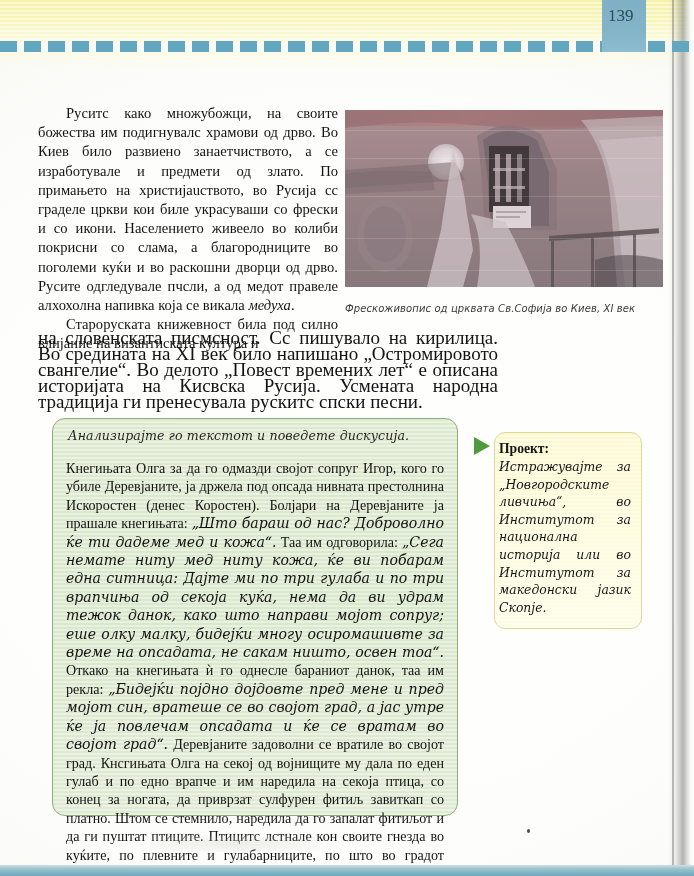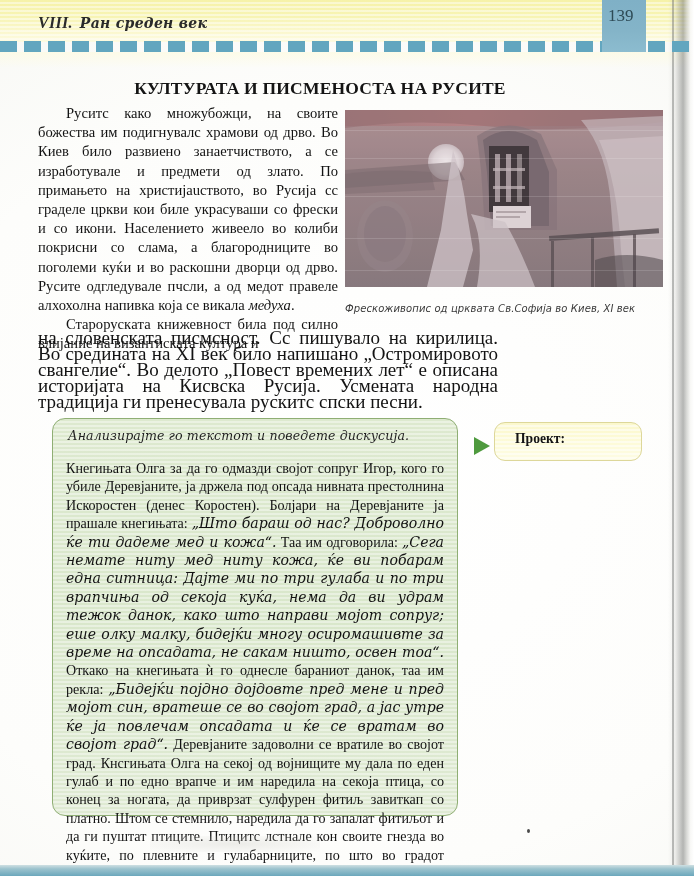--- a/index.html
+++ b/index.html
@@ -319,9 +319,6 @@
   <div class="page-tab"></div>
   <div class="page-number">139</div>
 
-  <div class="running-head">
-    <span class="numeral">VIII.</span><span class="title-words">Ран среден век</span>
-  </div>
 
   <div class="dash-rule"></div>
   <div class="dash-rule-fade"></div>

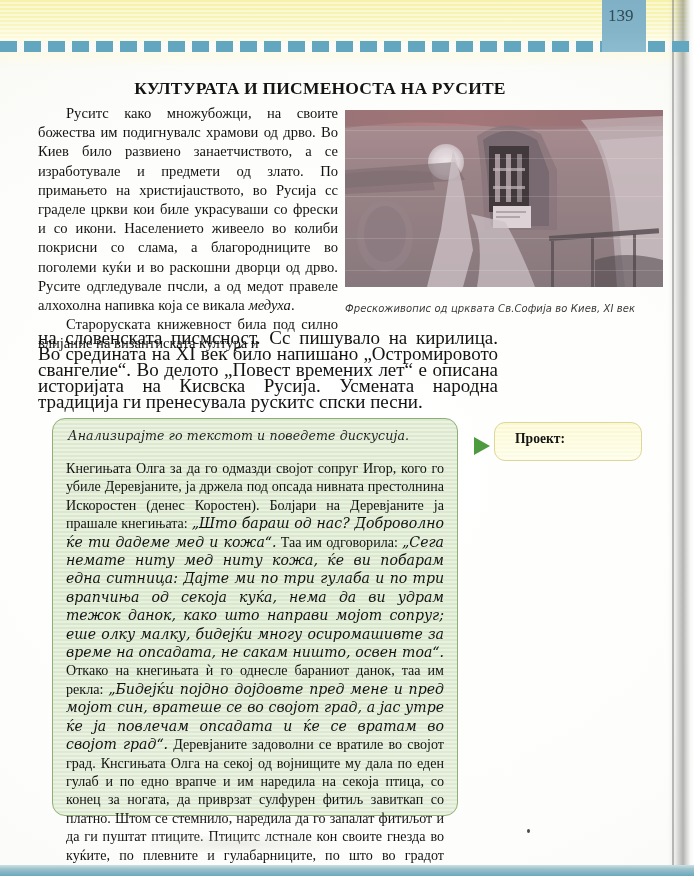--- a/index.html
+++ b/index.html
@@ -323,7 +323,6 @@
   <div class="dash-rule"></div>
   <div class="dash-rule-fade"></div>
 
-  <h1 class="article-title">КУЛТУРАТА И ПИСМЕНОСТА НА РУСИТЕ</h1>
 
   <div class="photo">
     <svg width="318" height="177" viewBox="0 0 318 177" xmlns="http://www.w3.org/2000/svg">

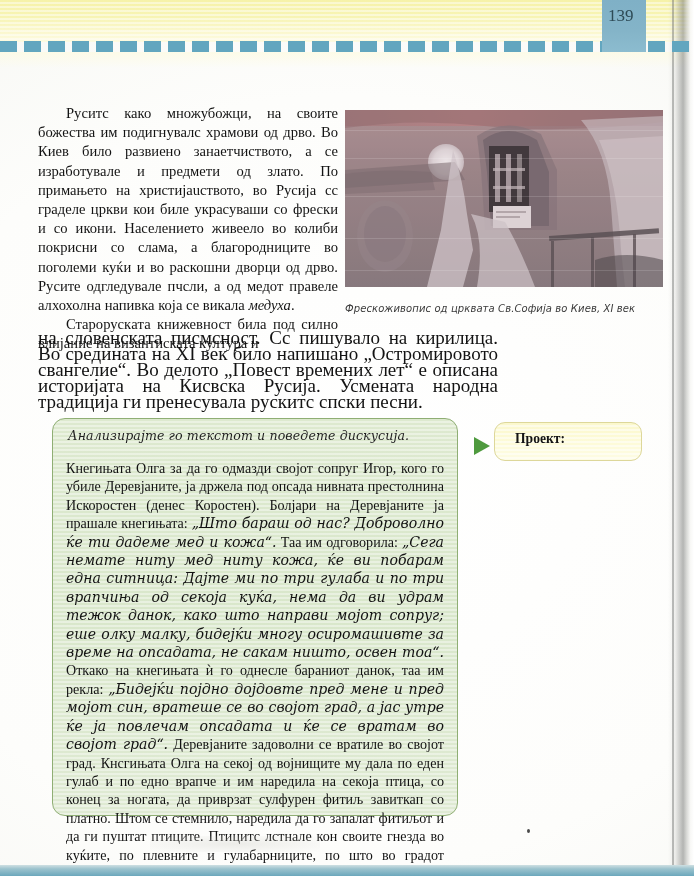--- a/index.html
+++ b/index.html
@@ -243,7 +243,7 @@
   .project-box {
     position: absolute;
     left: 494px;
-    top: 422px;
+    top: 432px;
     width: 148px;
     box-sizing: border-box;
     border: 1.4px solid #ddd79a;
@@ -253,7 +253,7 @@
         rgba(255,255,255,0.0) 0px, rgba(255,255,255,0.0) 2px,
         rgba(255,255,255,0.5) 2px, rgba(255,255,255,0.5) 4px),
       linear-gradient(to bottom, #fbf8cd 0%, #fdfbd9 55%, #fdfce4 100%);
-    padding: 8px 10px 12px 20px;
+    padding: 8px 10px 12px 4px;
   }
   .project-marker {
     position: absolute;

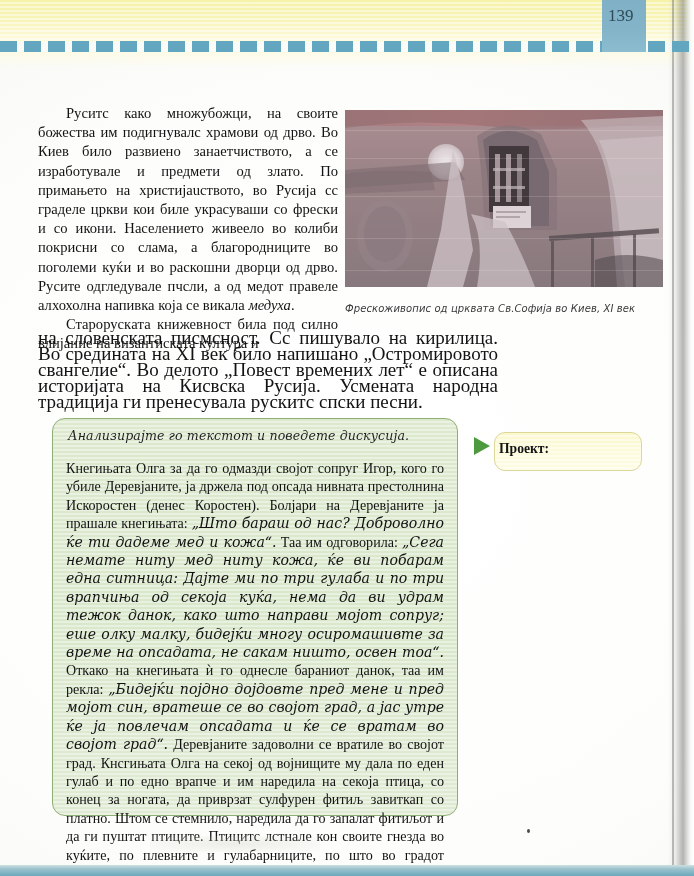--- a/index.html
+++ b/index.html
@@ -405,6 +405,7 @@
   <div class="project-marker"></div>
   <div class="project-box">
     <p class="project-label">Проект:</p>
+    <p class="project-text">Истражувајте за „Новгородските ливчиња“, во Институтот за национална историја или во Институтот за македонски јазик Скопје.</p>
   </div>
 
   <div class="paper-smudge"></div>

